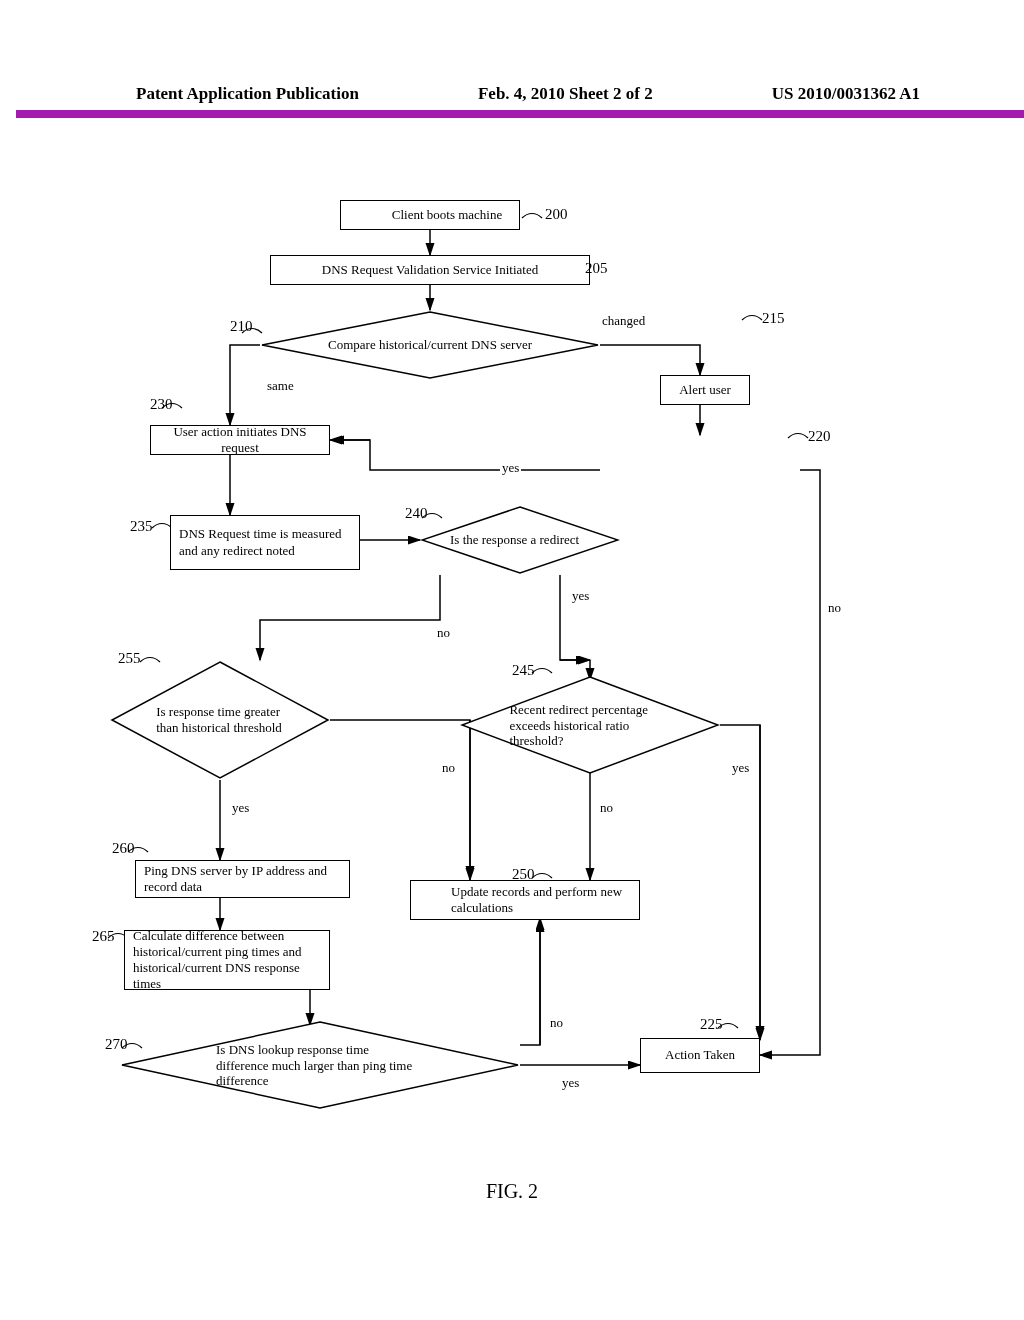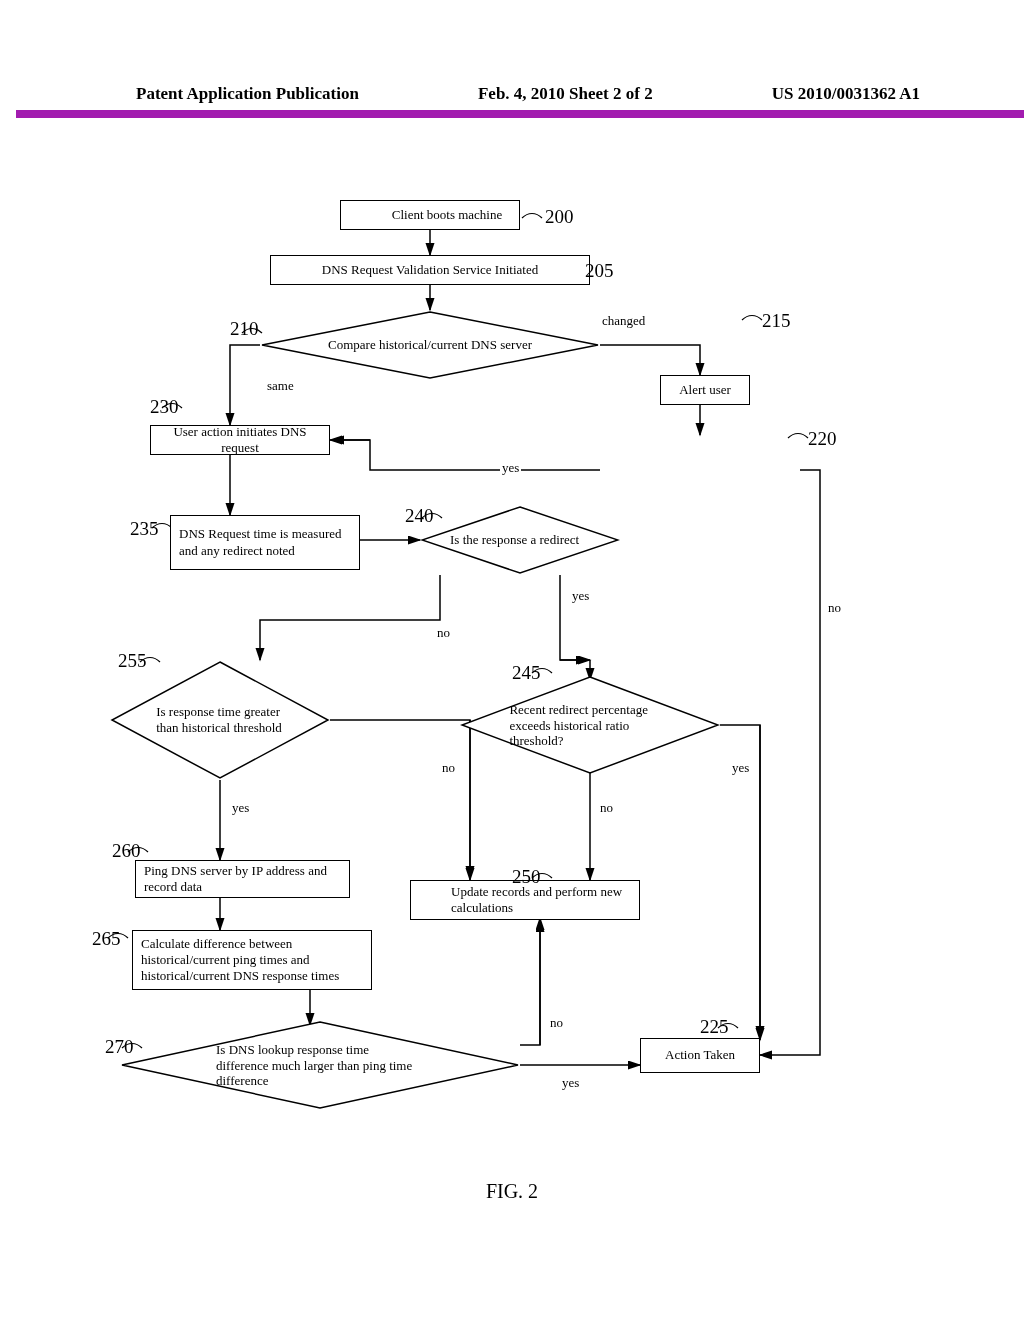--- a/index.html
+++ b/index.html
@@ -69,7 +69,7 @@
   }
   .ref {
     position: absolute;
-    font-size: 19px;
+    font-size: 15px;
   }
   .figcap {
     position: absolute;

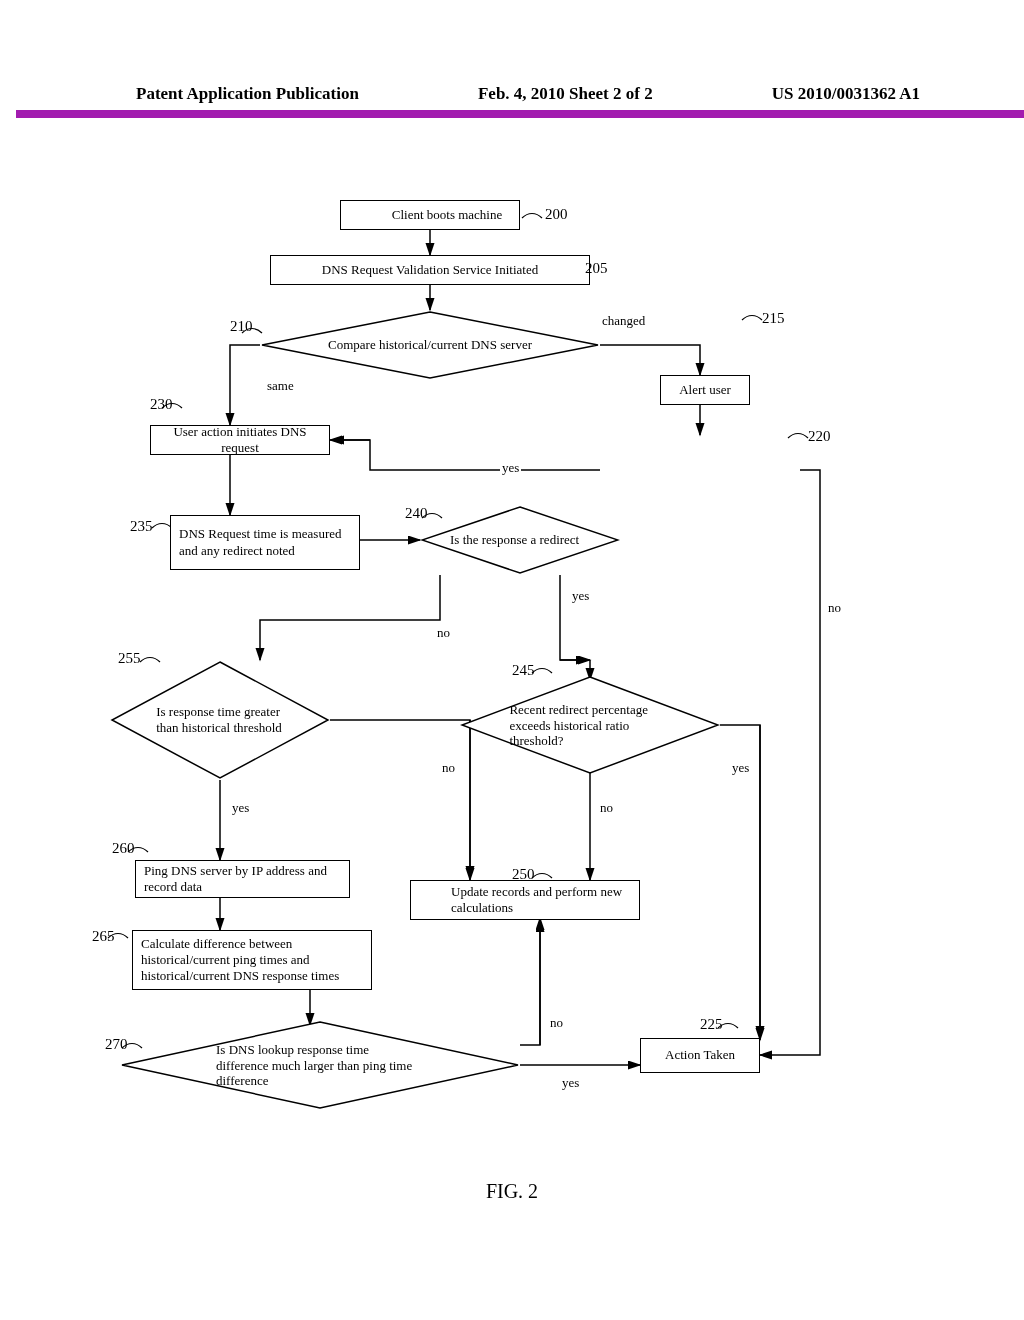--- a/index.html
+++ b/index.html
@@ -250,7 +250,7 @@
     </div>
     <div class="ref" style="left:512px; top:746px;">250</div>
 
-    <div class="box left" style="left:132px; top:810px; width:240px; height:60px;">
+    <div class="box left" style="left:124px; top:810px; width:206px; height:60px;">
       <span>Calculate difference between historical/current ping times and historical/current DNS response times</span>
     </div>
     <div class="ref" style="left:92px; top:808px;">265</div>

